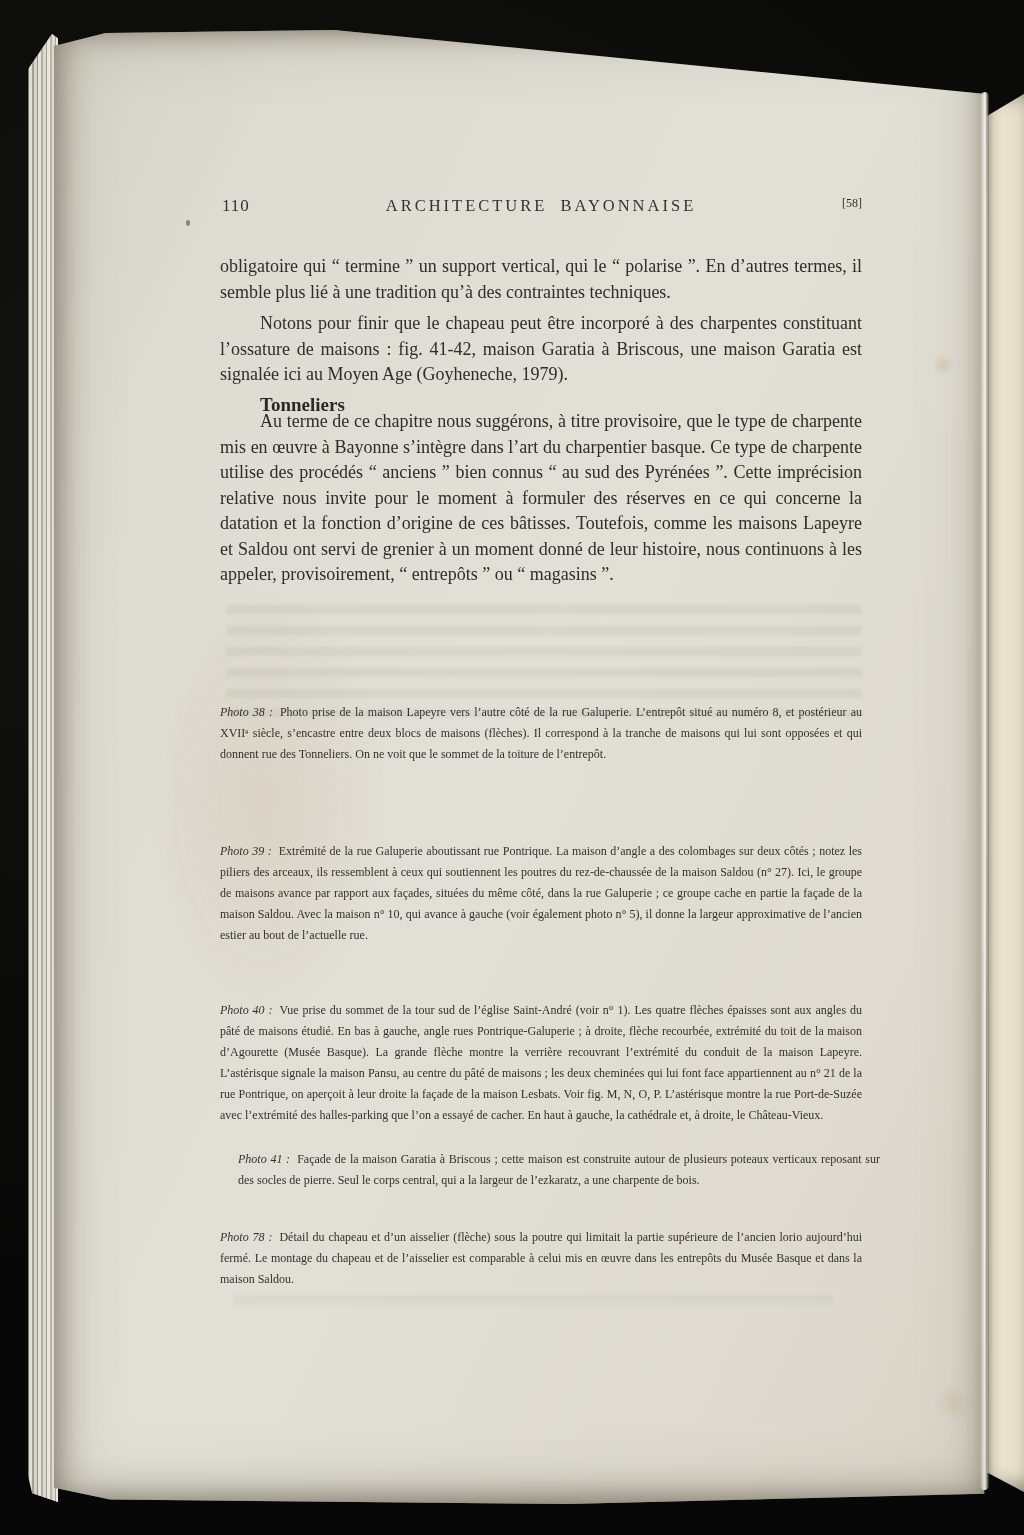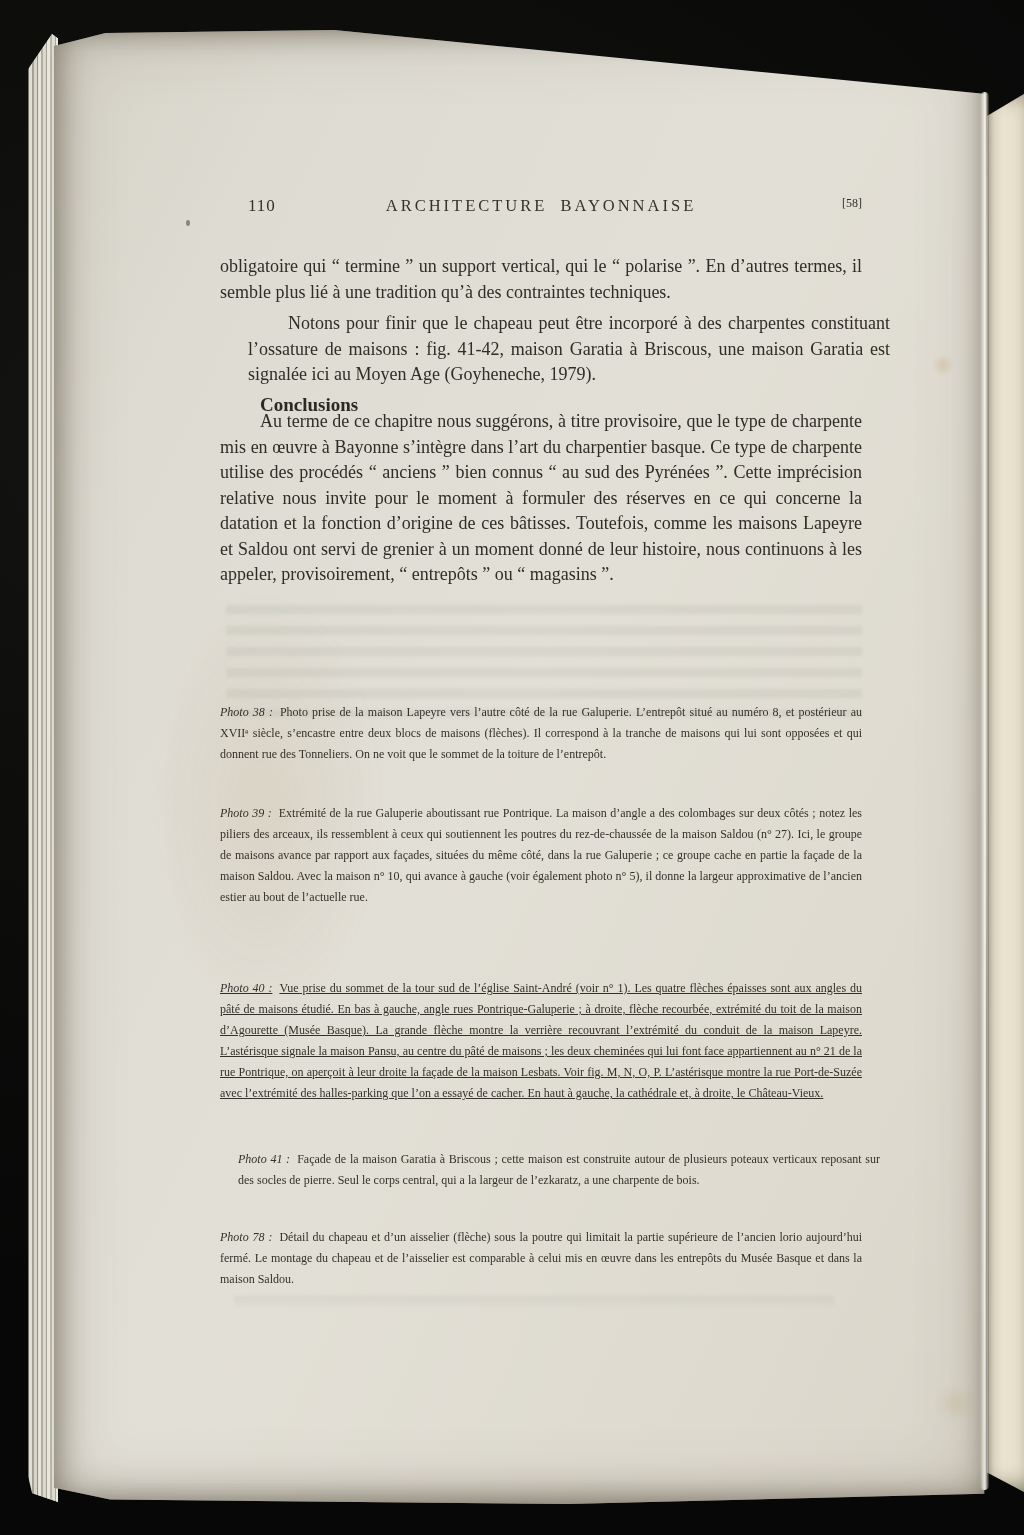--- a/index.html
+++ b/index.html
@@ -76,7 +76,7 @@
   .text-col { position:absolute; left:166px; top:0; width:642px; z-index:4; }
 
   .header { position:absolute; top:166px; left:0; width:100%; height:22px; color:#34322b; }
-  .pagenum { position:absolute; left:2px; font-size:17px; letter-spacing:1px;margin-left:26px; }
+  .pagenum { position:absolute; left:2px; font-size:17px; letter-spacing:1px; }
   .running { position:absolute; left:0; right:0; text-align:center;
              font-size:16.5px; letter-spacing:3px; word-spacing:6px; }
   .folio   { position:absolute; right:0; font-size:12px; }

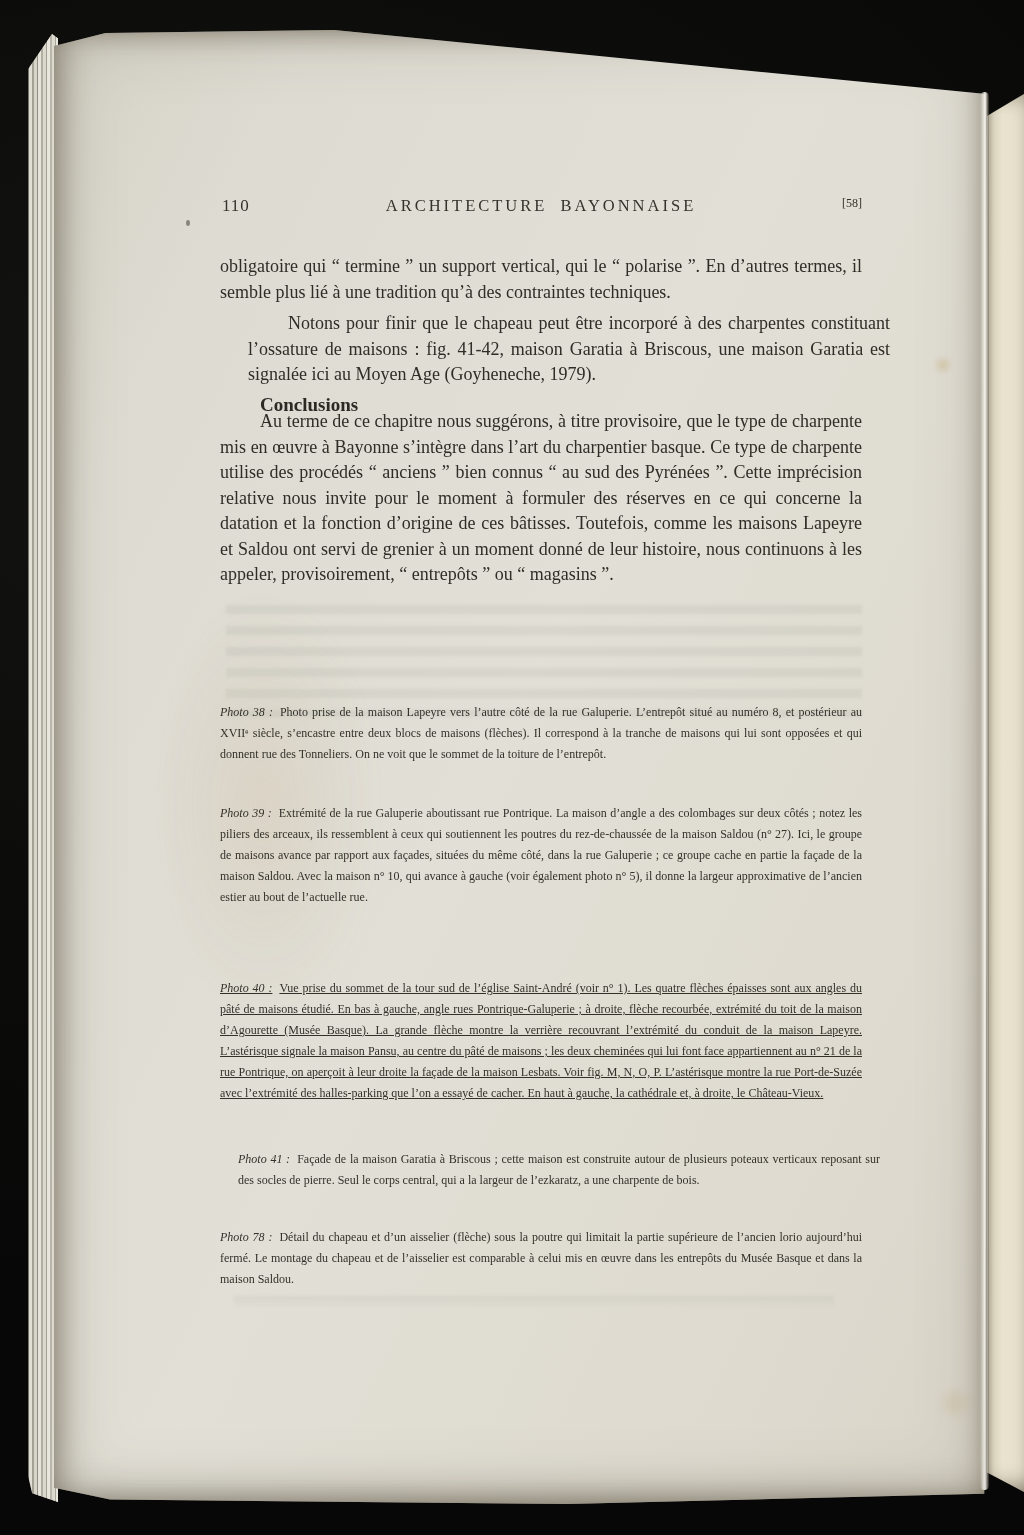--- a/index.html
+++ b/index.html
@@ -85,7 +85,7 @@
            font-size:18px; line-height:25.5px; text-align:justify;
            color:#2f2d27; }
   .p1 { top:224px; }
-  .p2 { top:281px; text-indent:40px;margin-left:28px; }
+  .p2 { top:281px; text-indent:40px; }
   .h-conclusions { position:absolute; top:364px; left:40px; margin:0;
                    font-size:19px; font-weight:bold; color:#2b2924; }
   .p3 { top:379px; text-indent:40px; }

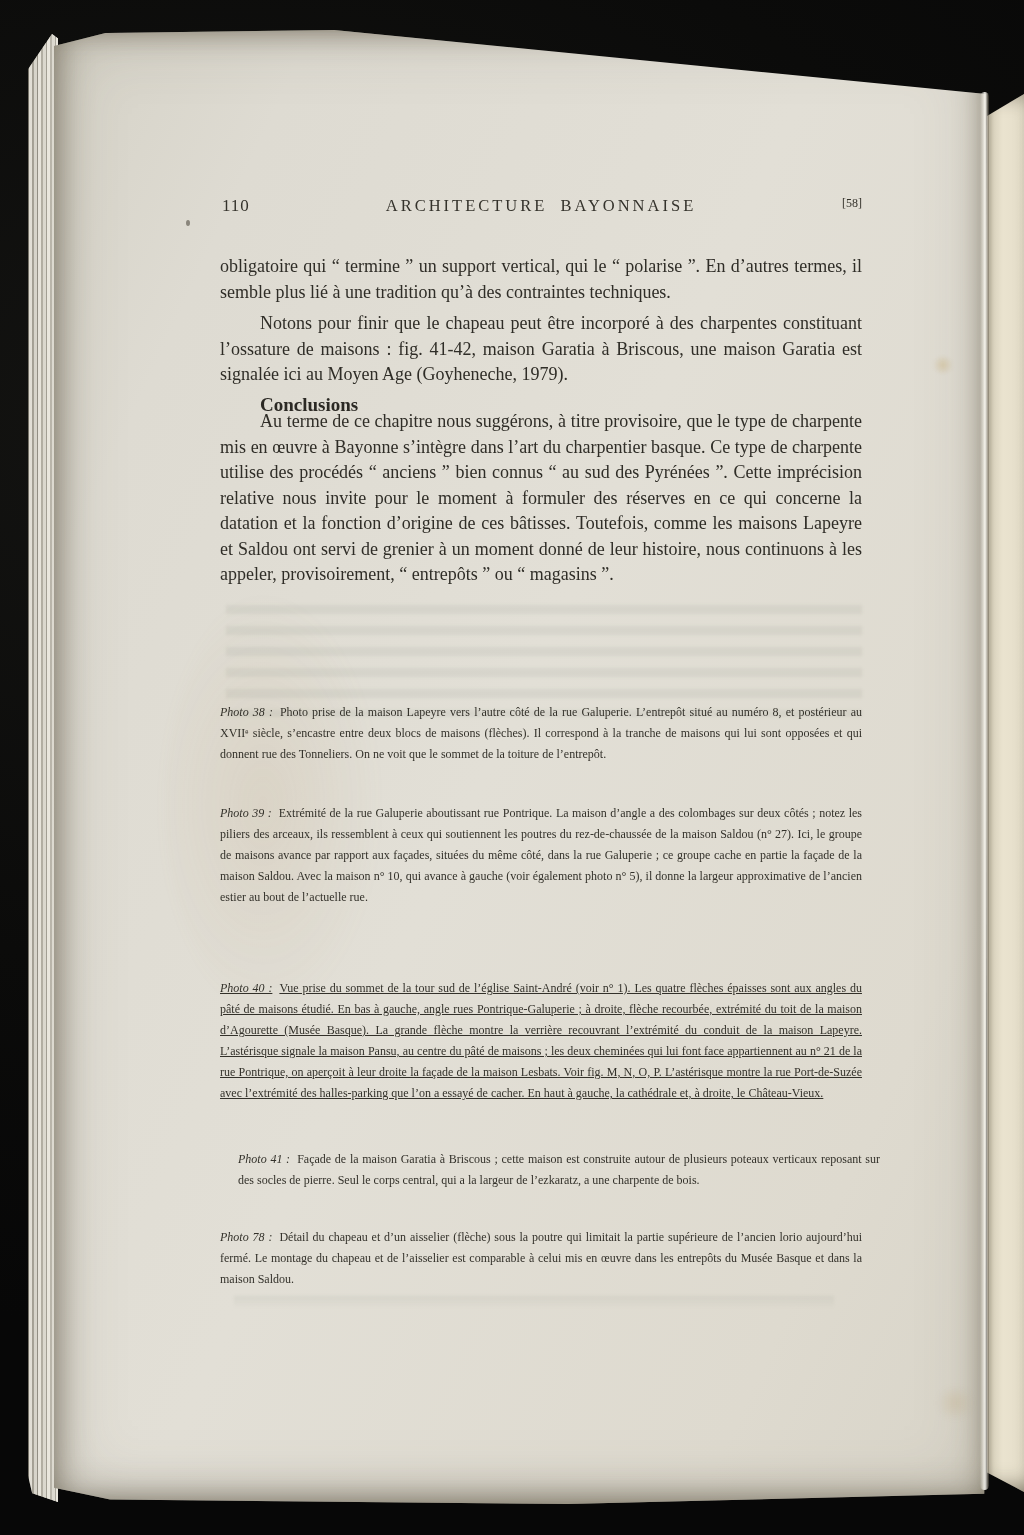--- a/index.html
+++ b/index.html
@@ -126,7 +126,7 @@
       <p class="bodyp p1">obligatoire qui “ termine ” un support vertical, qui le “ polarise ”. En d’autres termes, il semble plus lié à une tradition qu’à des contraintes techniques.</p>
       <p class="bodyp p2">Notons pour finir que le chapeau peut être incorporé à des charpentes constituant l’ossature de maisons : fig. 41-42, maison Garatia à Briscous, une maison Garatia est signalée ici au Moyen Age (Goyheneche, 1979).</p>
 
-      <h3 class="h-conclusions">Conclusions</h3>
+      <h3 class="h-conclusions">Tonneliers</h3>
 
       <p class="bodyp p3">Au terme de ce chapitre nous suggérons, à titre provisoire, que le type de charpente mis en œuvre à Bayonne s’intègre dans l’art du charpentier basque. Ce type de charpente utilise des procédés “ anciens ” bien connus “ au sud des Pyrénées ”. Cette imprécision relative nous invite pour le moment à formuler des réserves en ce qui concerne la datation et la fonction d’origine de ces bâtisses. Toutefois, comme les maisons Lapeyre et Saldou ont servi de grenier à un moment donné de leur histoire, nous continuons à les appeler, provisoirement, “ entrepôts ” ou “ magasins ”.</p>
 

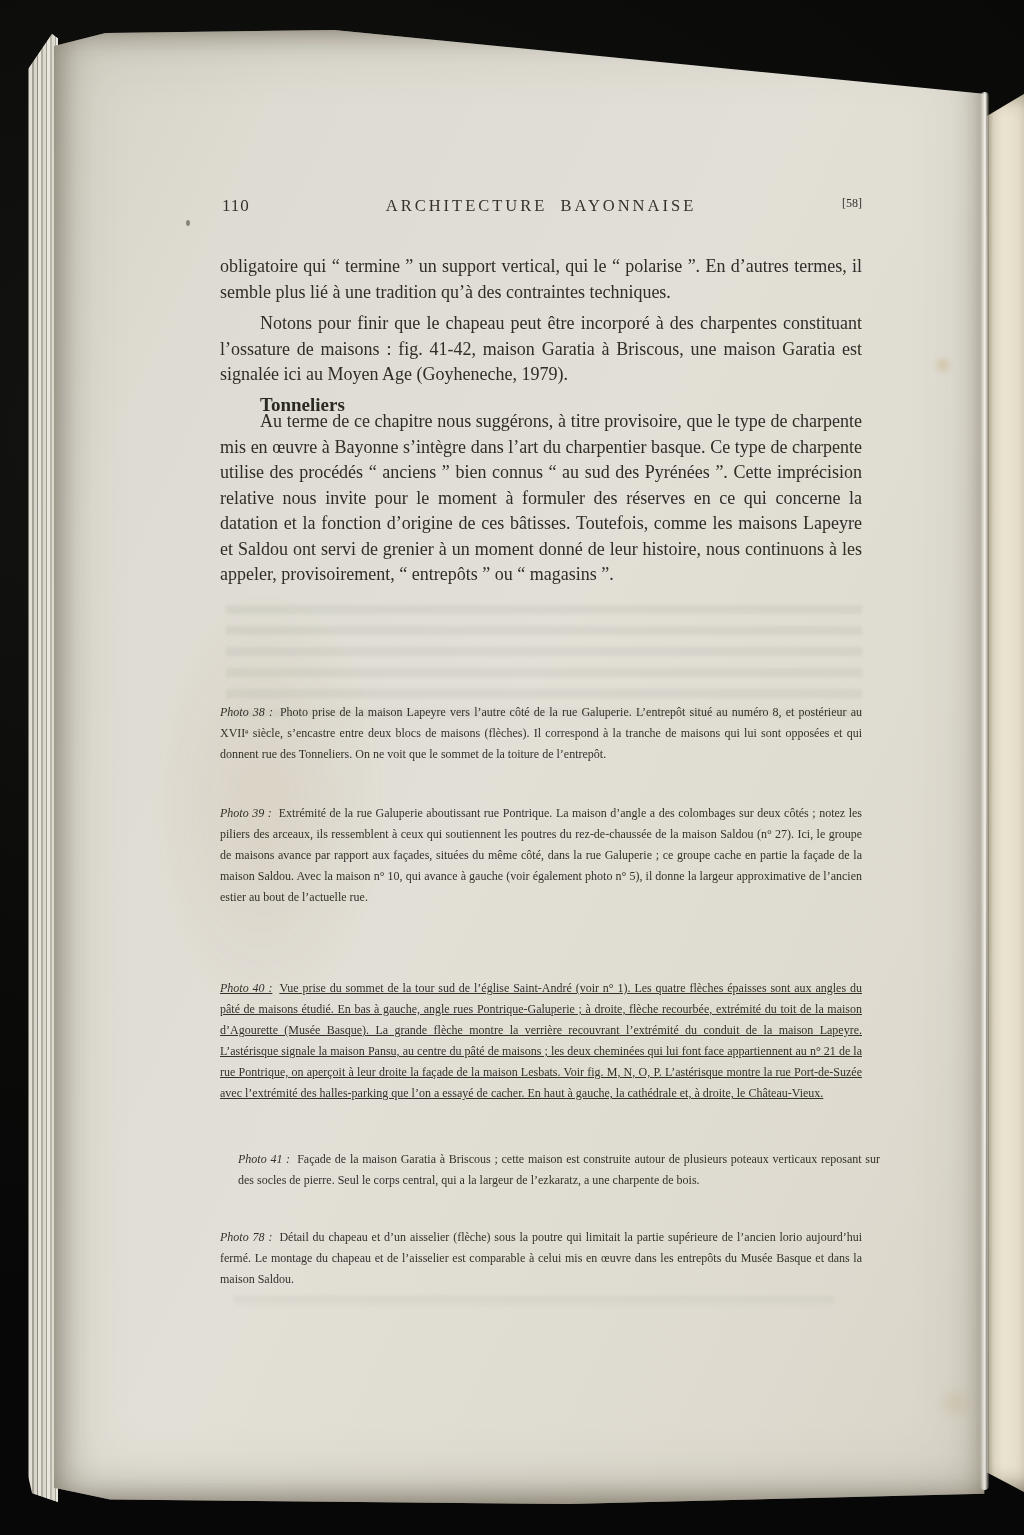--- a/index.html
+++ b/index.html
@@ -94,7 +94,7 @@
              font-size:12px; line-height:21px; text-align:justify; color:#33312a; }
   .cap-label { font-style:italic; padding-right:7px; }
   .c38 { top:672px; }
-  .c39 { top:773px; }
+  .c39 { top:811px; }
   .c40 { top:948px;text-decoration:underline; }
   .c41 { top:1119px;margin-left:18px; }
   .c42 { top:1197px; }

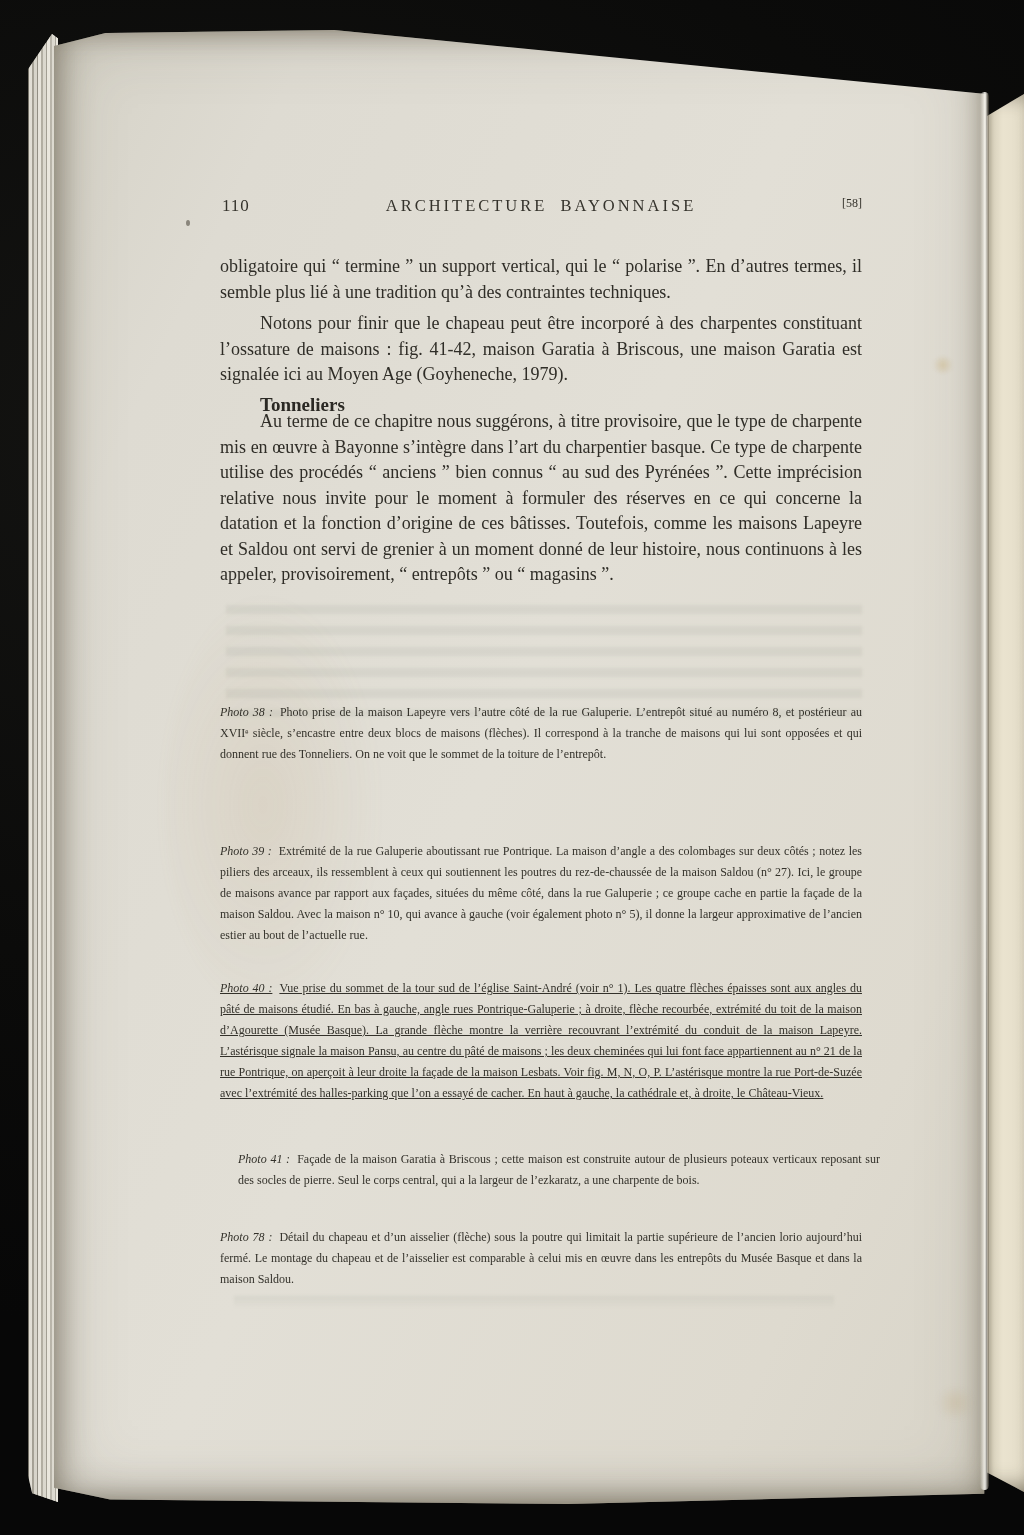--- a/index.html
+++ b/index.html
@@ -95,7 +95,7 @@
   .cap-label { font-style:italic; padding-right:7px; }
   .c38 { top:672px; }
   .c39 { top:811px; }
-  .c40 { top:948px;text-decoration:underline; }
+  .c40 { top:970px; }
   .c41 { top:1119px;margin-left:18px; }
   .c42 { top:1197px; }
 </style>

